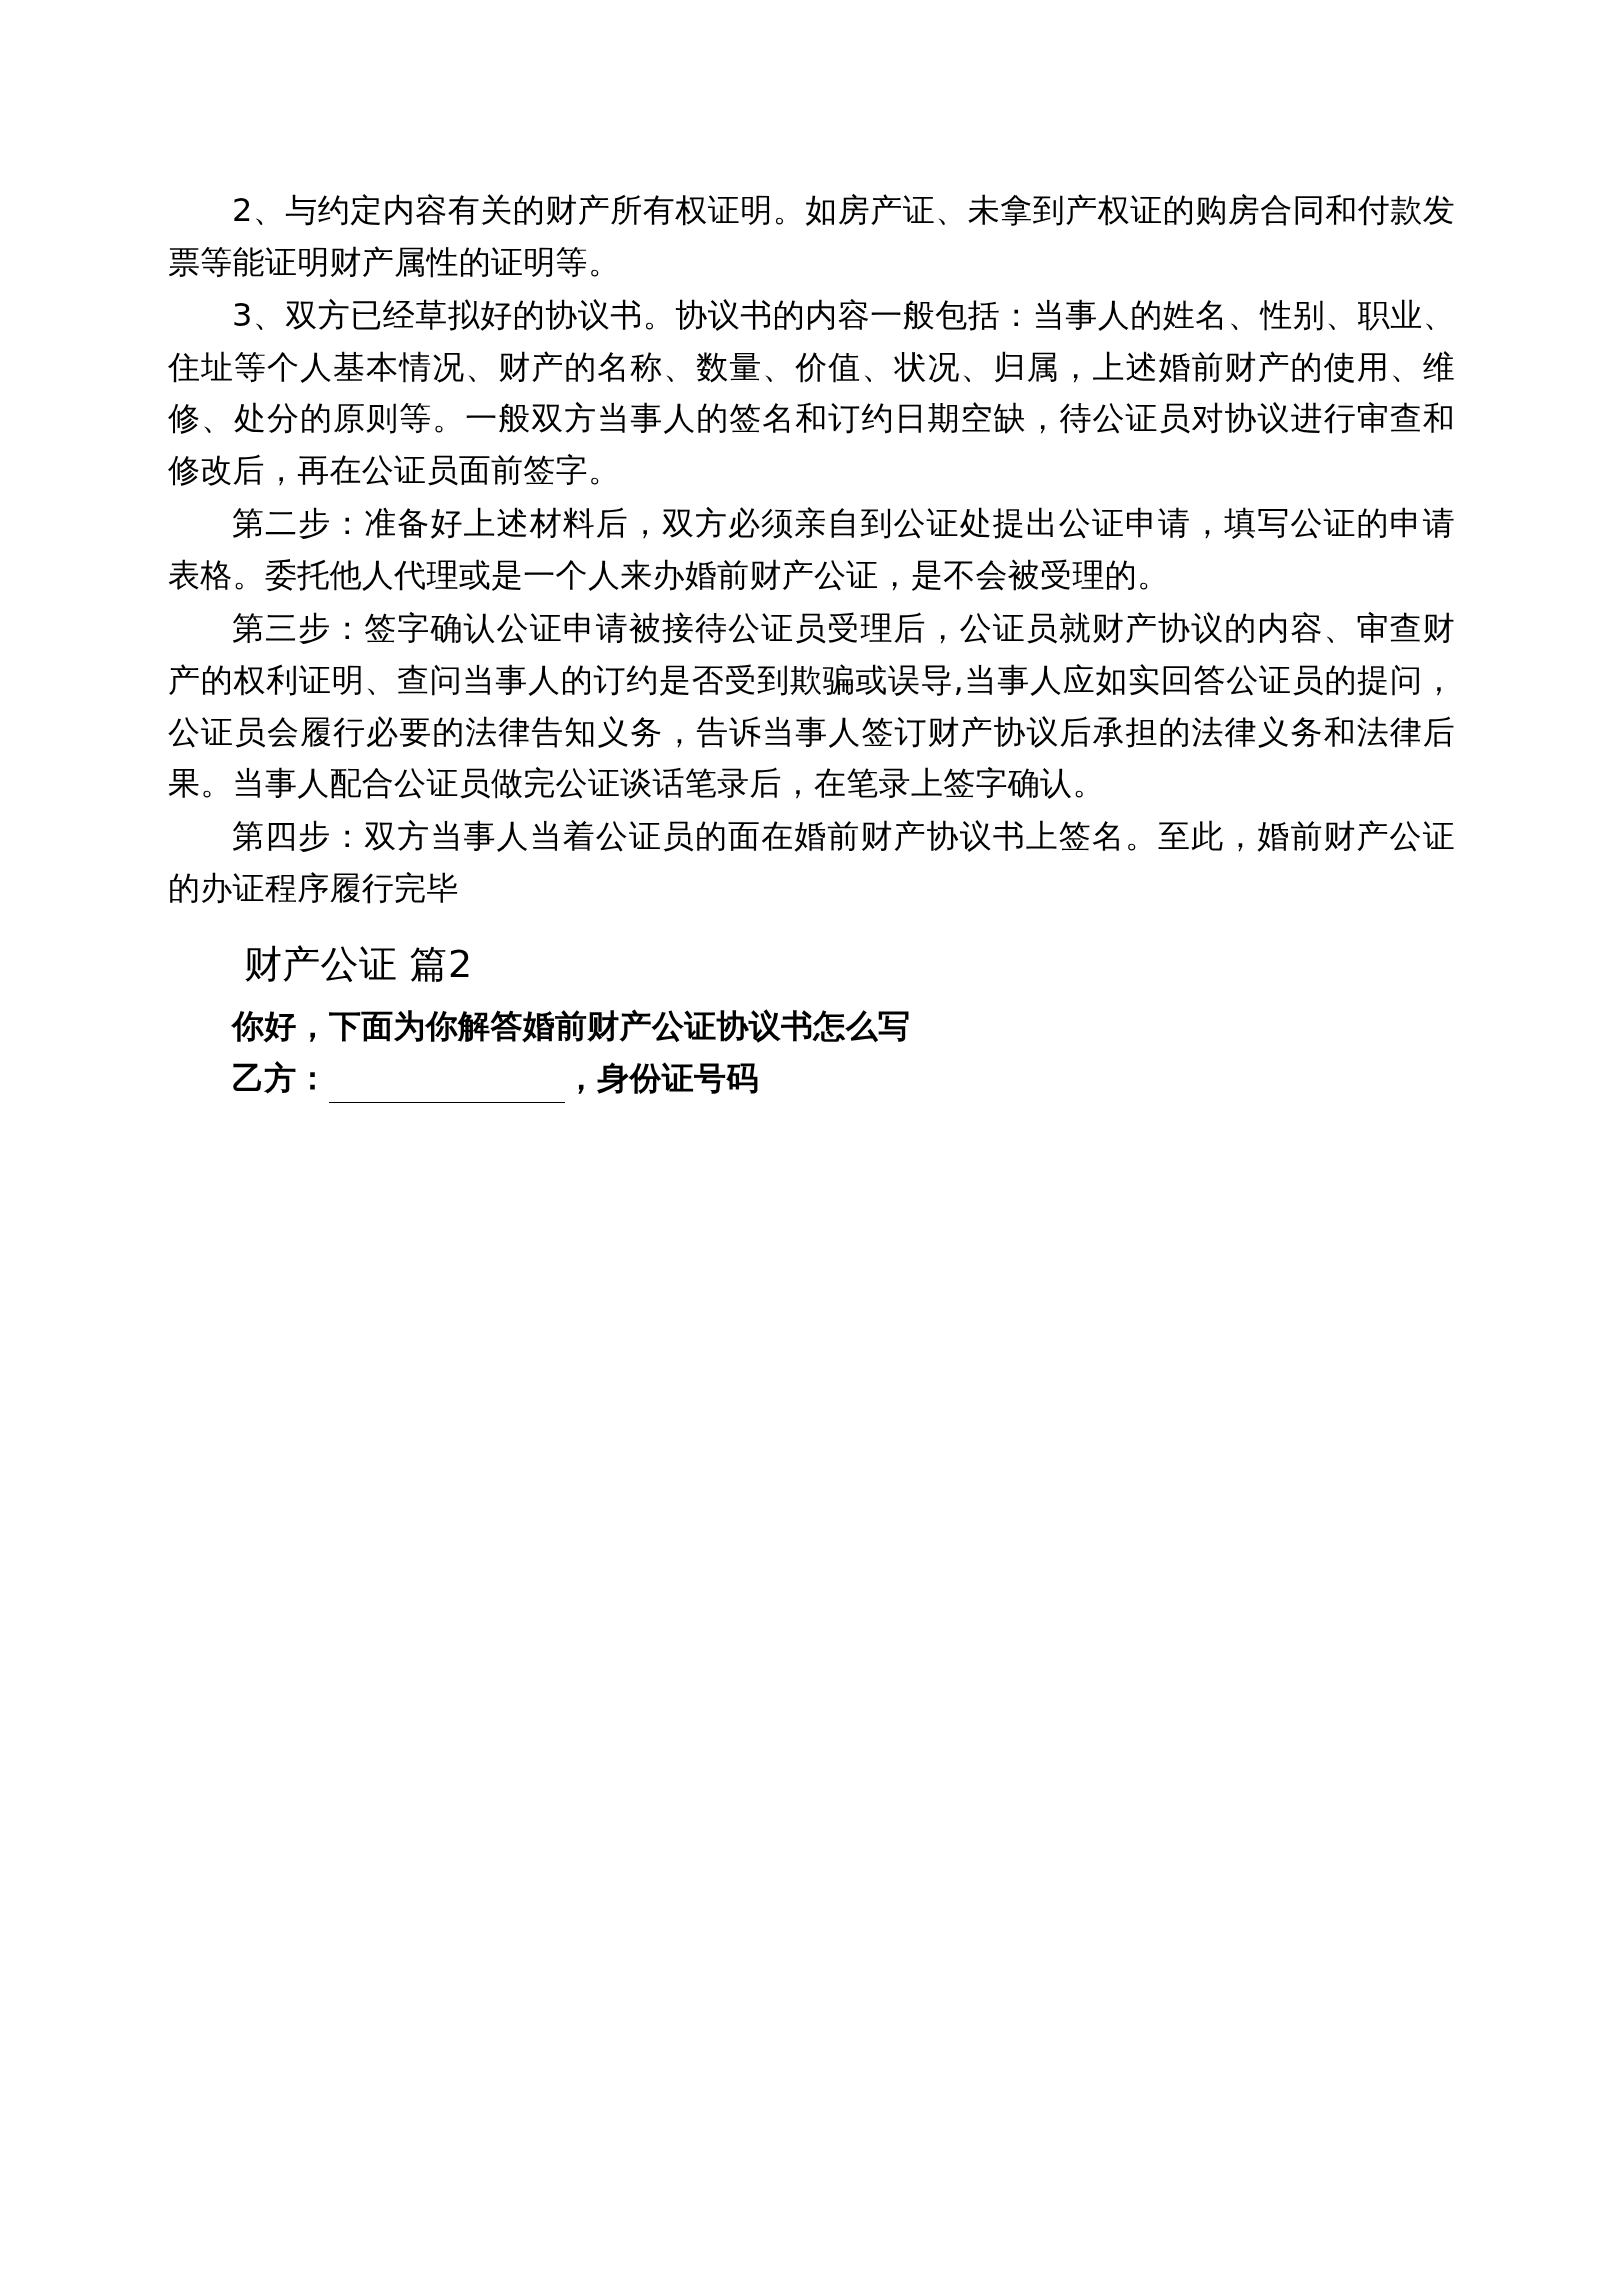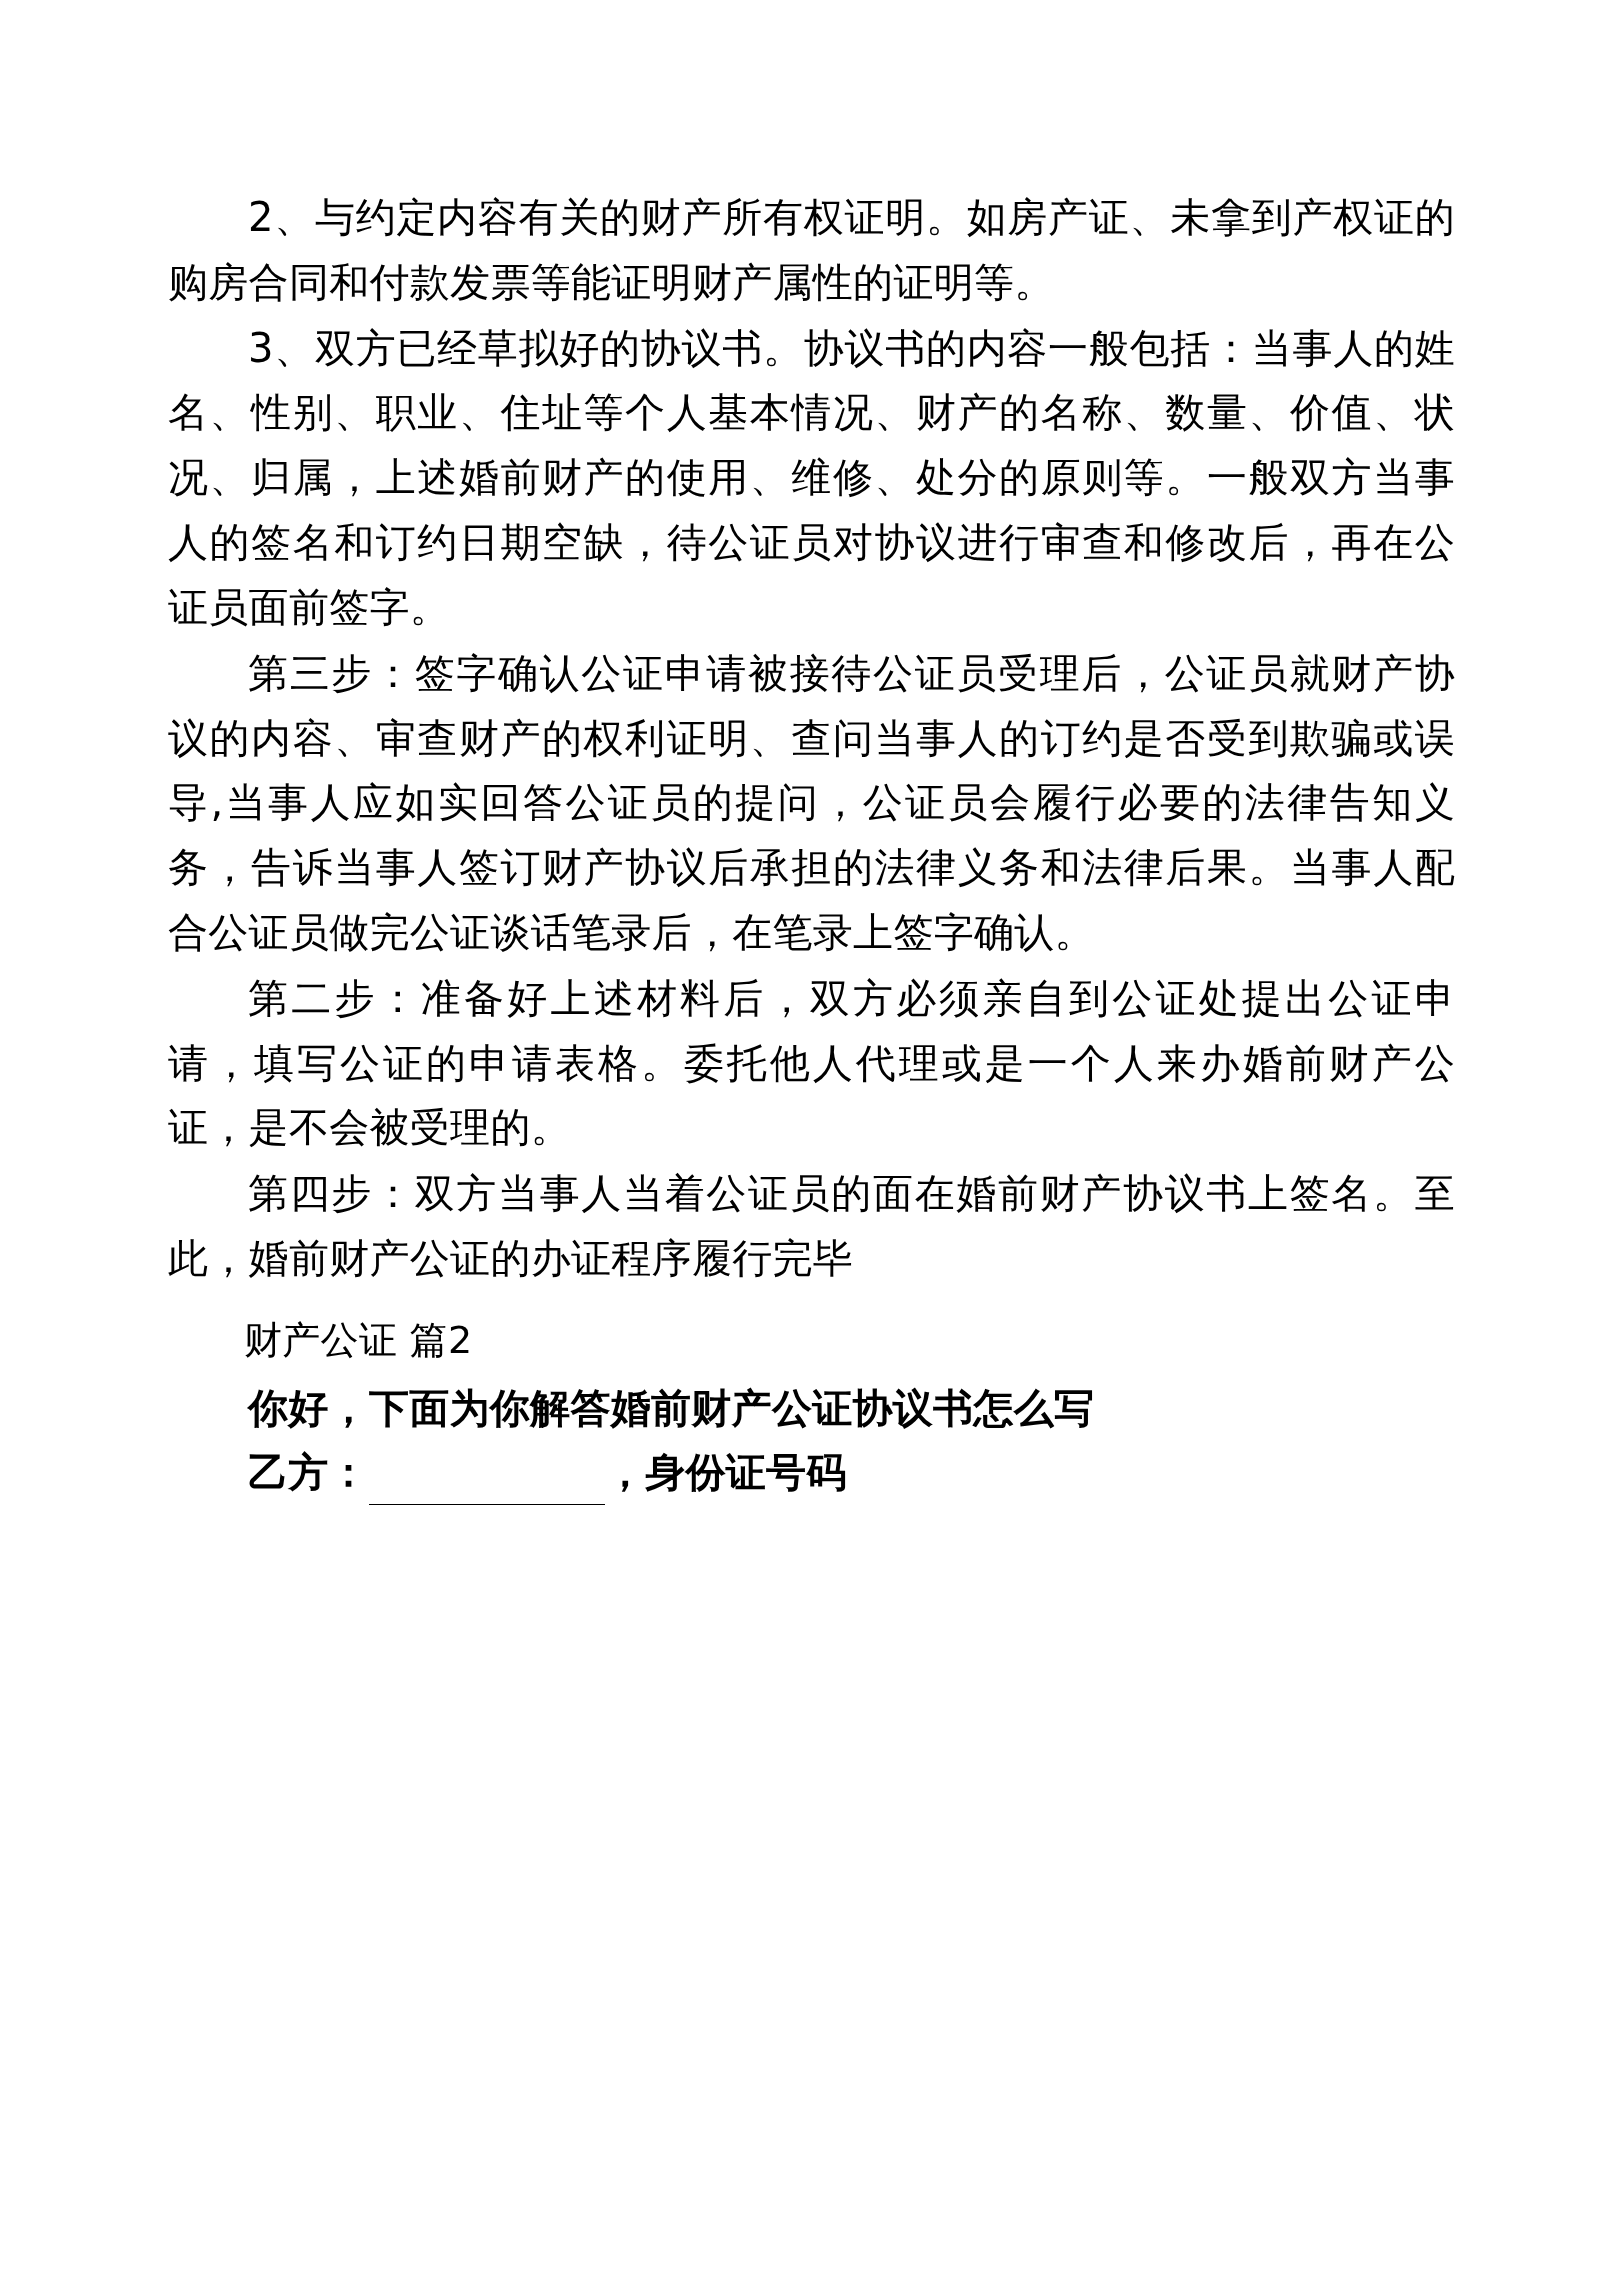--- a/index.html
+++ b/index.html
@@ -23,7 +23,7 @@
   }
   p.para {
     margin: 0 0 1.1px 0;
-    font-size: 40px;
+    font-size: 32px;
     line-height: 1.62;
     color: #000000;
     text-align: justify;

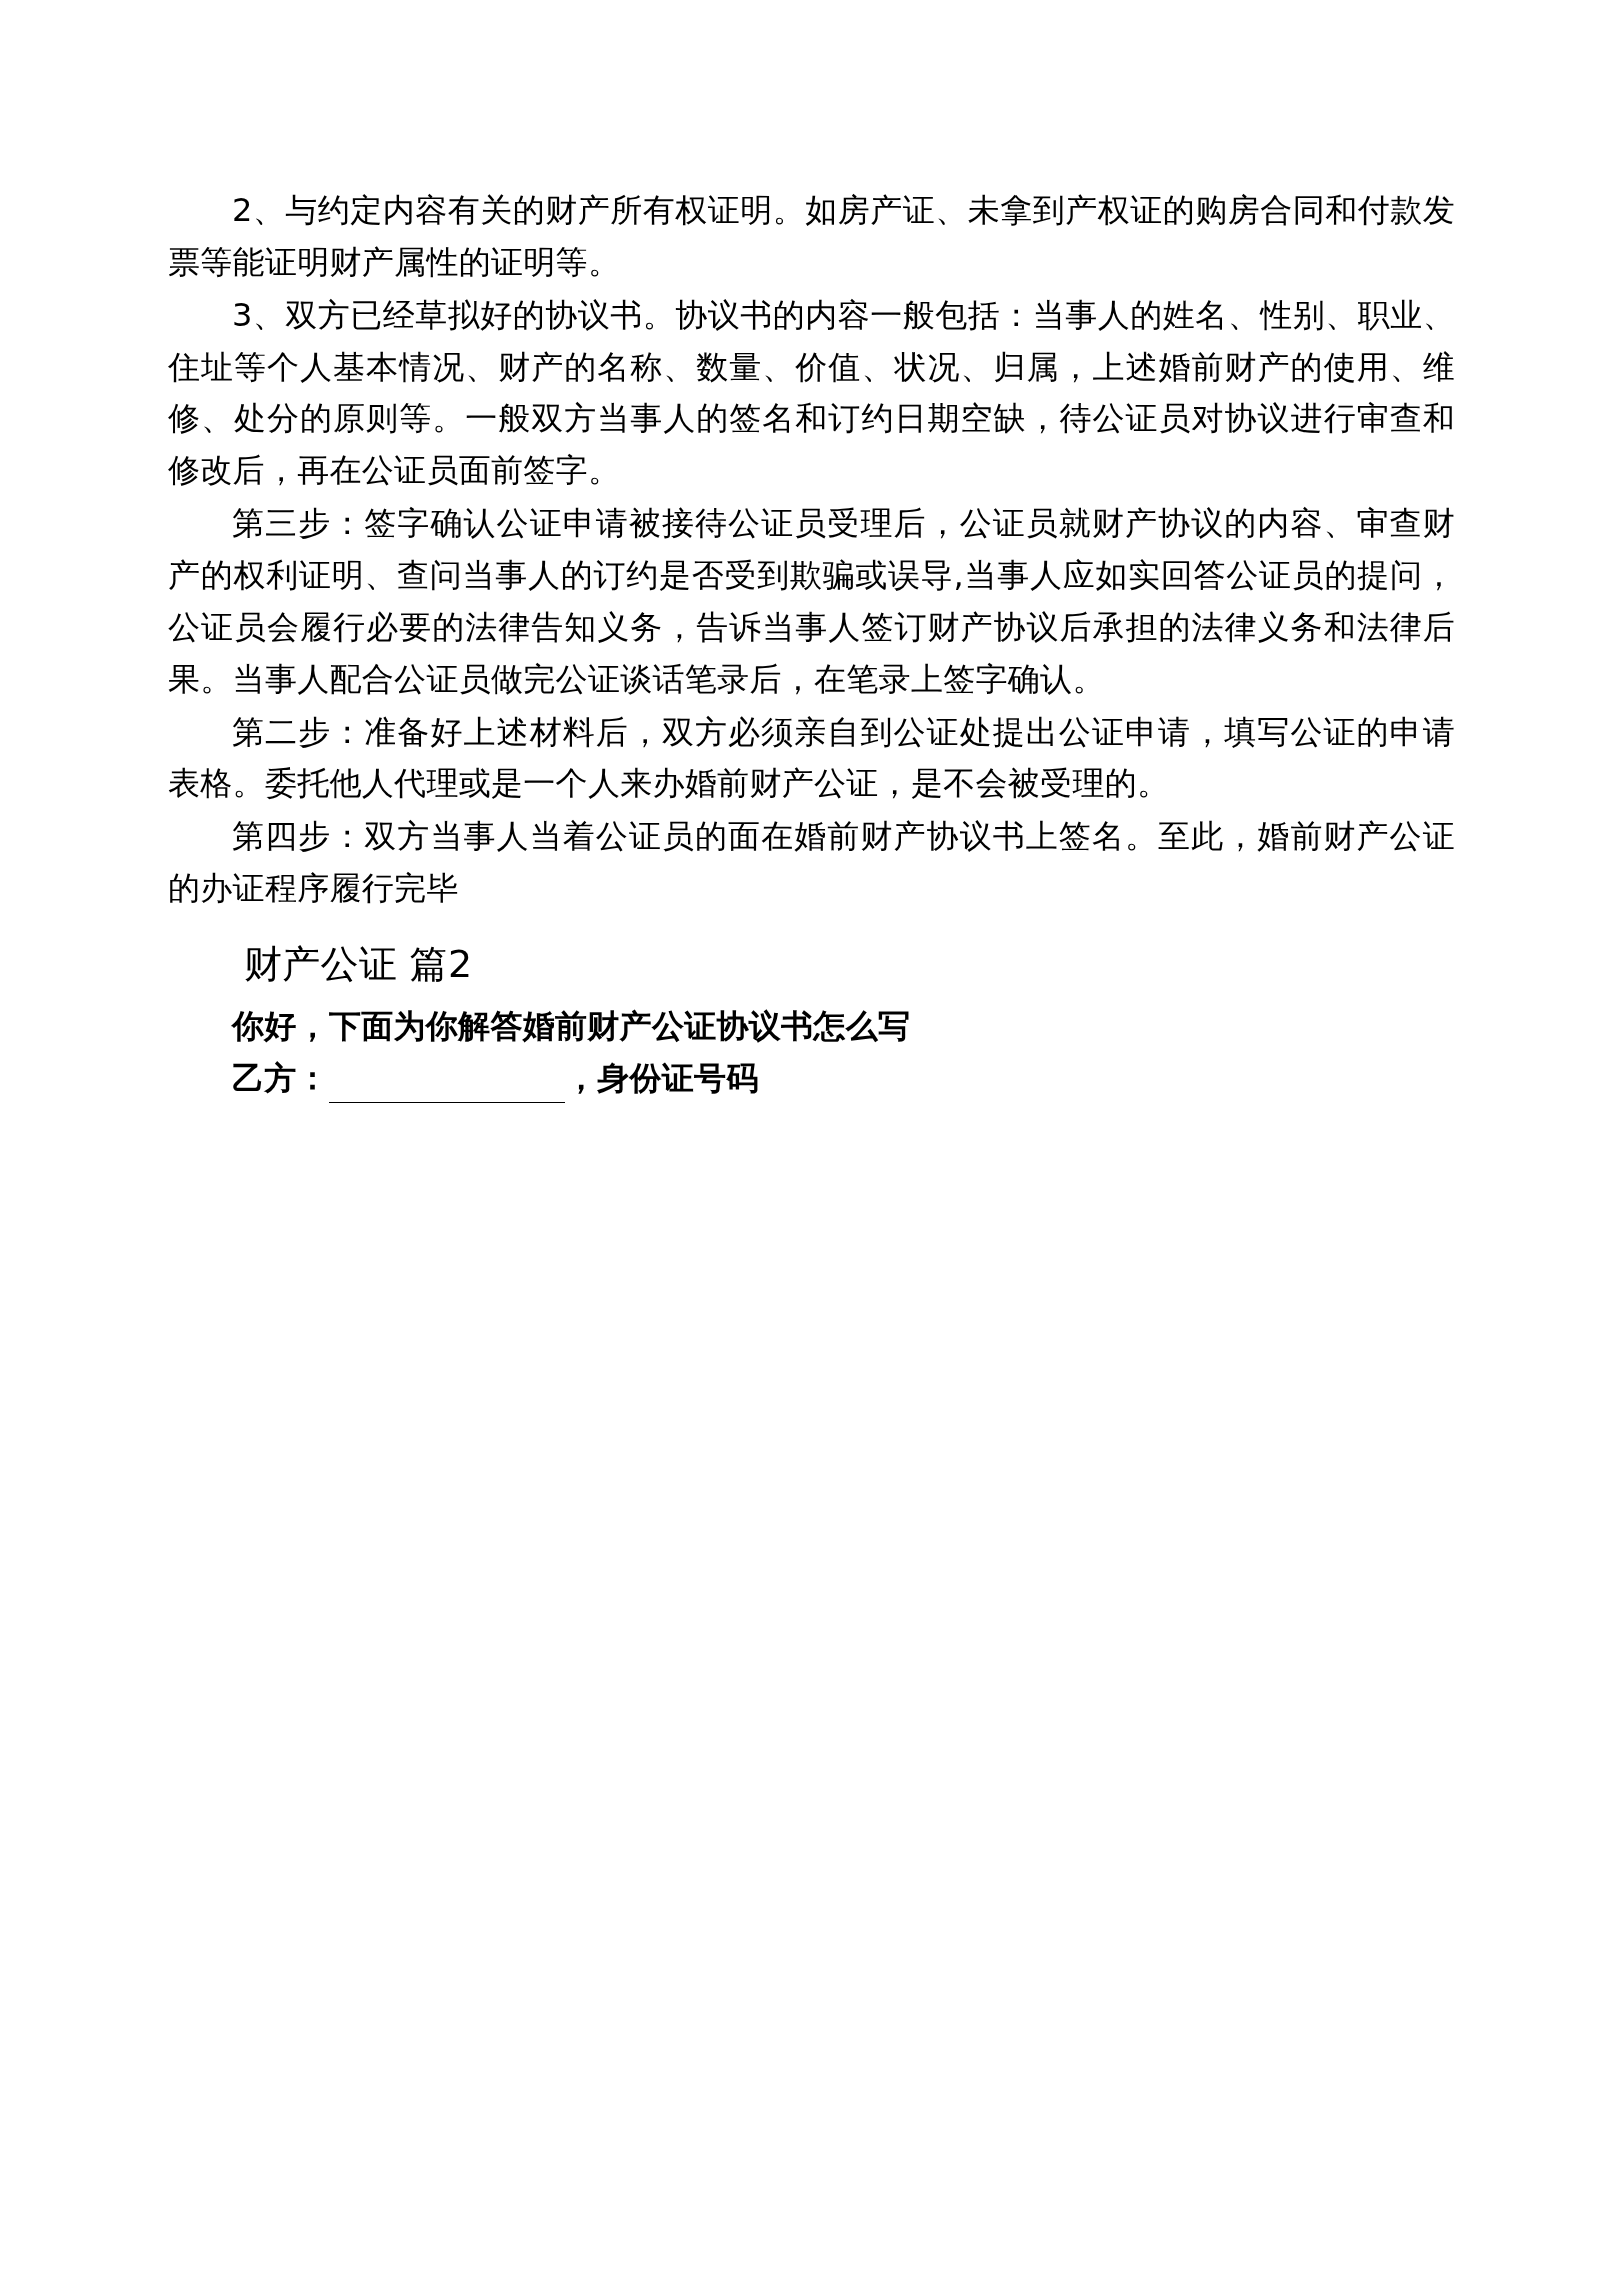--- a/index.html
+++ b/index.html
@@ -62,9 +62,9 @@
 
     <p class="para indent">3、双方已经草拟好的协议书。协议书的内容一般包括：当事人的姓名、性别、职业、住址等个人基本情况、财产的名称、数量、价值、状况、归属，上述婚前财产的使用、维修、处分的原则等。一般双方当事人的签名和订约日期空缺，待公证员对协议进行审查和修改后，再在公证员面前签字。</p>
 
+    <p class="para indent">第二步：准备好上述材料后，双方必须亲自到公证处提出公证申请，填写公证的申请表格。委托他人代理或是一个人来办婚前财产公证，是不会被受理的。</p>
+
     <p class="para indent">第三步：签字确认公证申请被接待公证员受理后，公证员就财产协议的内容、审查财产的权利证明、查问当事人的订约是否受到欺骗或误导,当事人应如实回答公证员的提问，公证员会履行必要的法律告知义务，告诉当事人签订财产协议后承担的法律义务和法律后果。当事人配合公证员做完公证谈话笔录后，在笔录上签字确认。</p>
-
-    <p class="para indent">第二步：准备好上述材料后，双方必须亲自到公证处提出公证申请，填写公证的申请表格。委托他人代理或是一个人来办婚前财产公证，是不会被受理的。</p>
 
     <p class="para indent">第四步：双方当事人当着公证员的面在婚前财产协议书上签名。至此，婚前财产公证的办证程序履行完毕</p>
 

